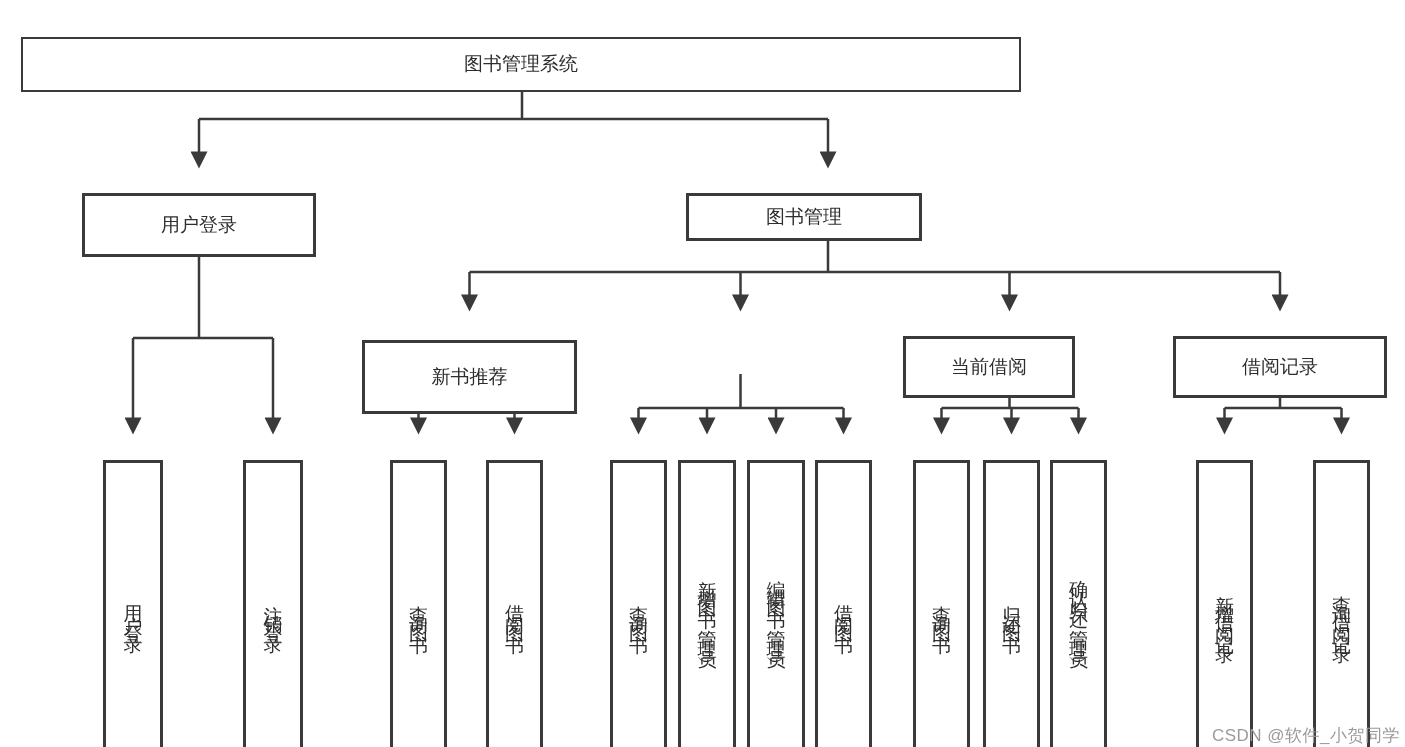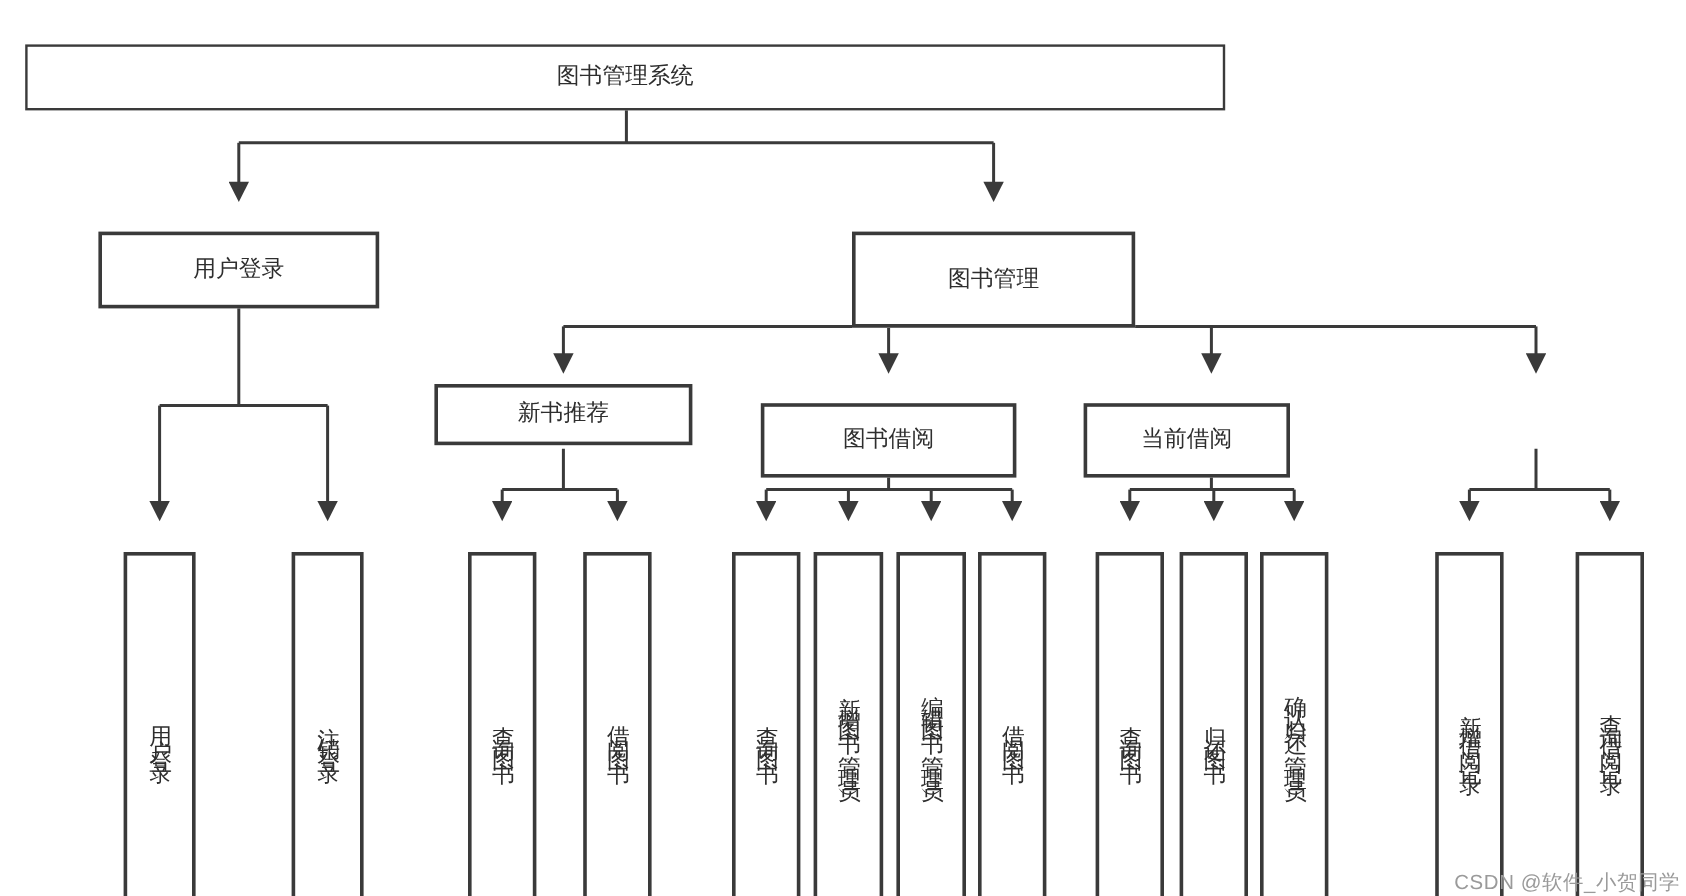--- a/index.html
+++ b/index.html
@@ -80,7 +80,7 @@
   <div class="box" style="left:82px;top:169px;width:234px;height:64px">
     <span>用户登录</span>
   </div>
-  <div class="box" style="left:710px;top:169px;width:236px;height:80px">
+  <div class="box" style="left:686px;top:169px;width:236px;height:48px">
     <span>图书管理</span>
   </div>
 

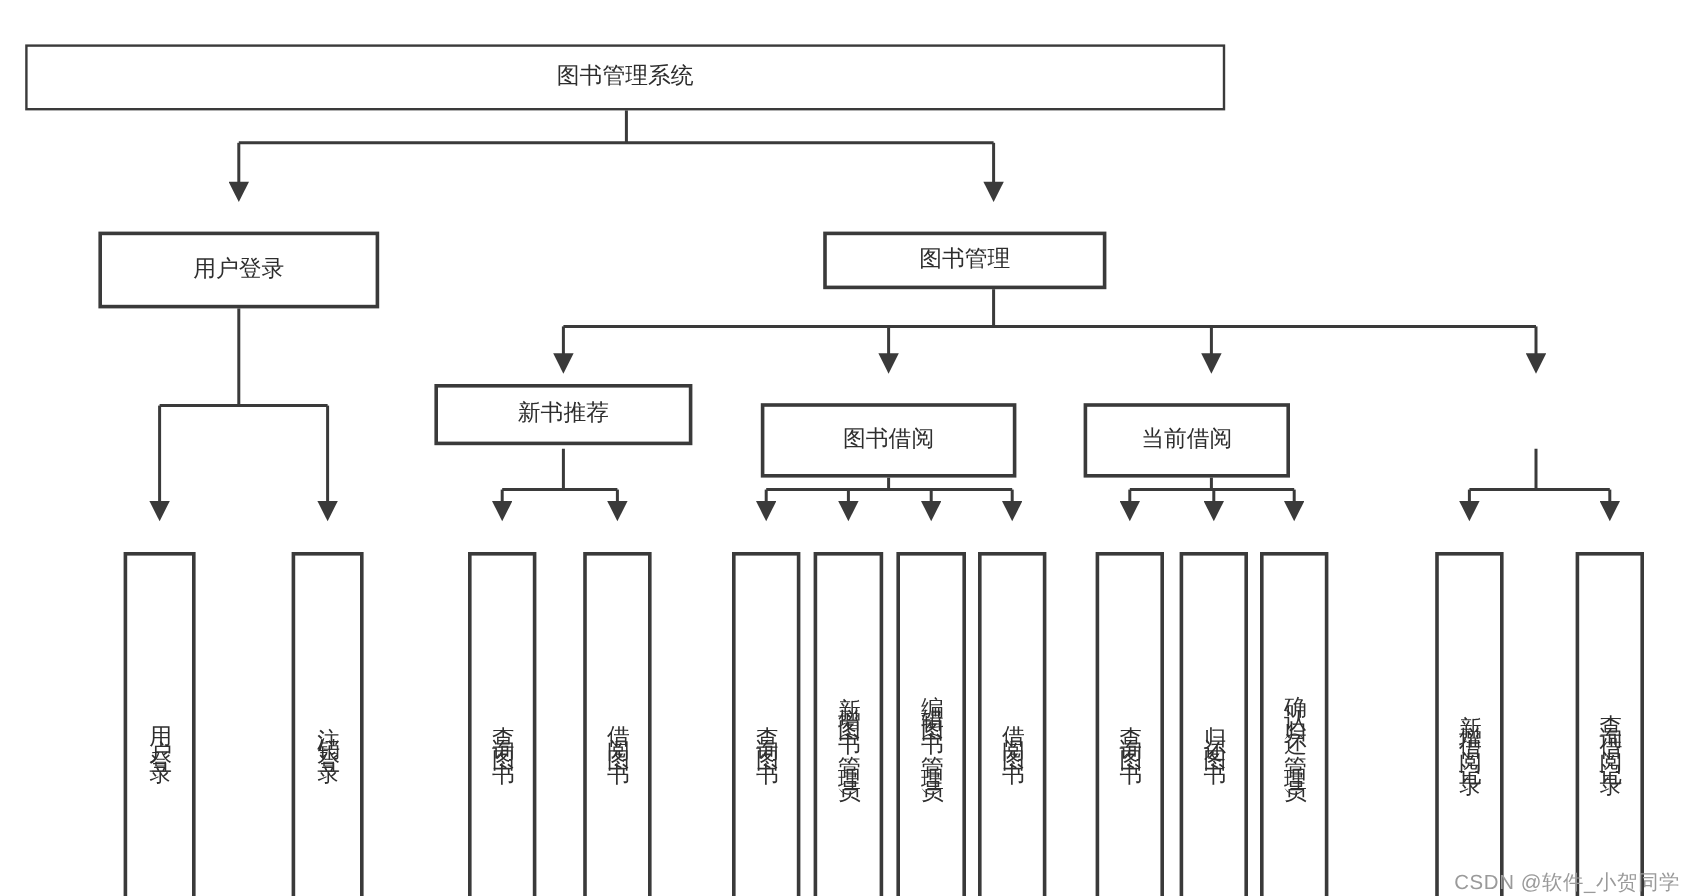--- a/index.html
+++ b/index.html
@@ -84,7 +84,7 @@
     <span>图书管理</span>
   </div>
 
-  <div class="box" style="left:362px;top:296px;width:215px;height:51px">
+  <div class="box" style="left:362px;top:316px;width:215px;height:74px">
     <span>新书推荐</span>
   </div>
   <div class="box" style="left:634px;top:312px;width:213px;height:62px">

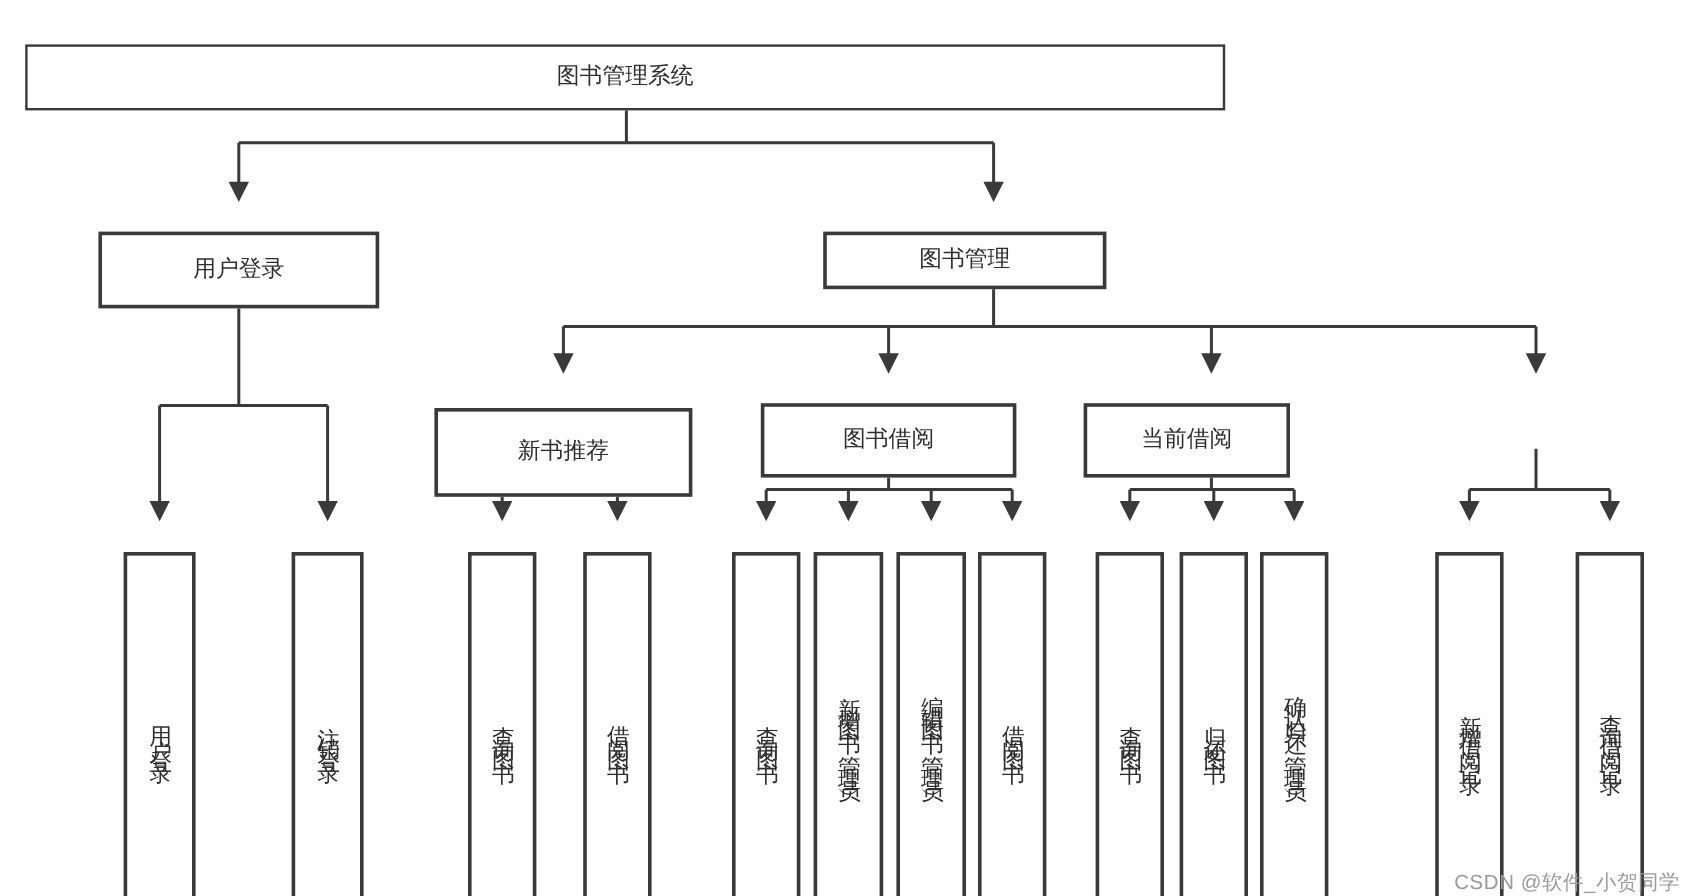--- a/index.html
+++ b/index.html
@@ -87,9 +87,6 @@
   <div class="box" style="left:362px;top:316px;width:215px;height:74px">
     <span>新书推荐</span>
   </div>
-  <div class="box" style="left:634px;top:312px;width:213px;height:62px">
-    <span>图书借阅</span>
-  </div>
   <div class="box" style="left:903px;top:312px;width:172px;height:62px">
     <span>当前借阅</span>
   </div>

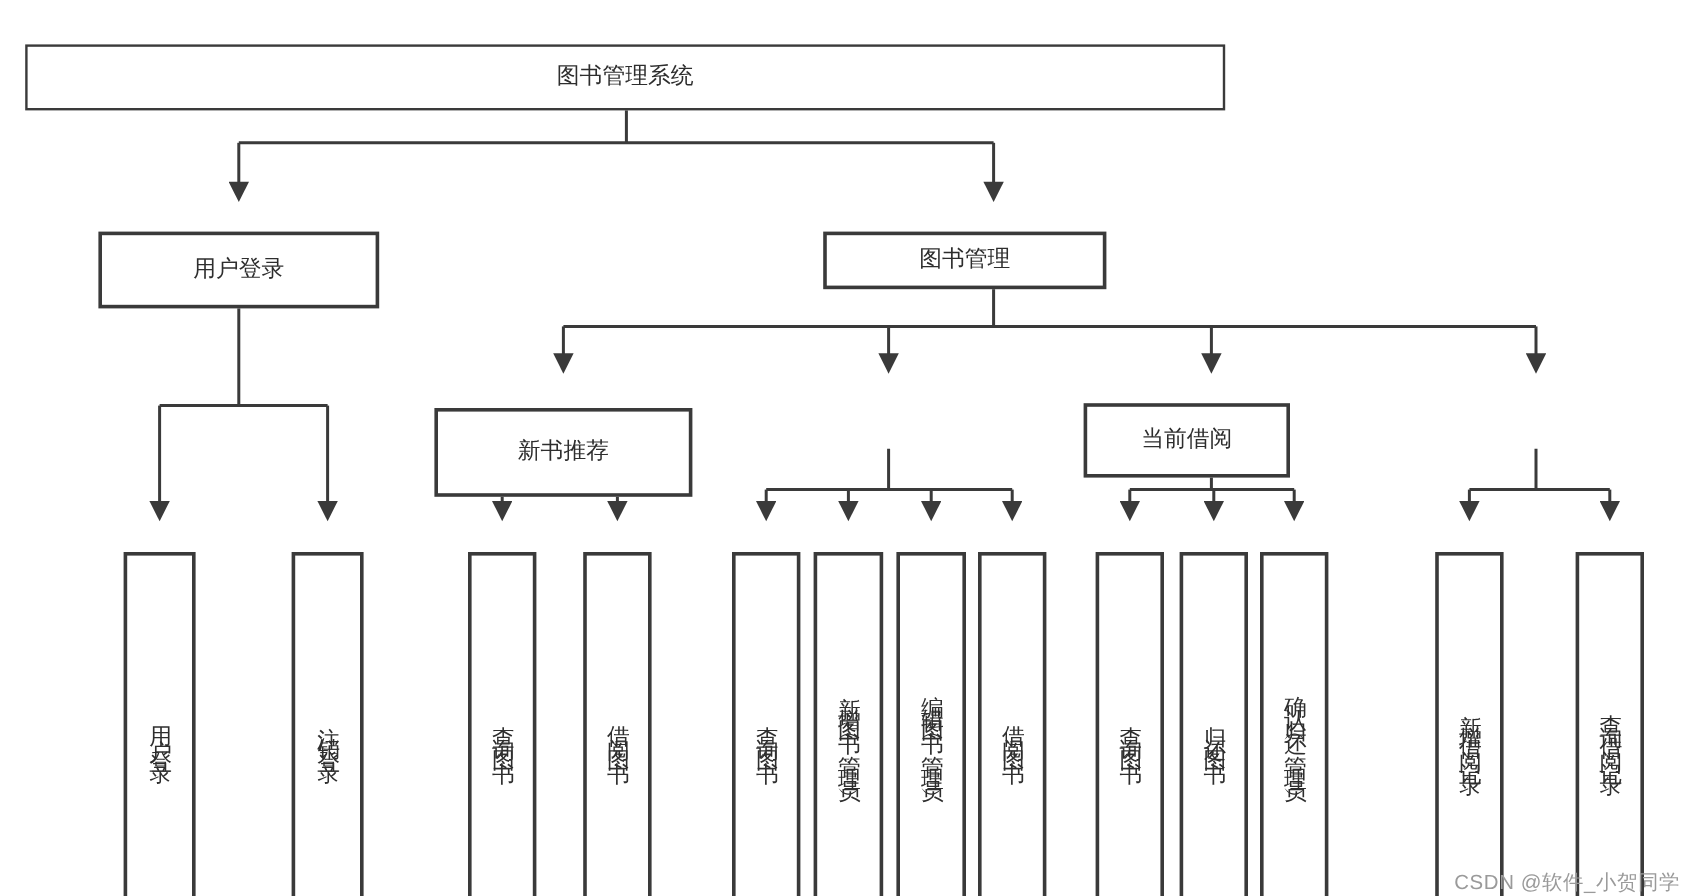--- a/index.html
+++ b/index.html
@@ -90,6 +90,9 @@
   <div class="box" style="left:903px;top:312px;width:172px;height:62px">
     <span>当前借阅</span>
   </div>
+  <div class="box" style="left:1173px;top:312px;width:214px;height:62px">
+    <span>借阅记录</span>
+  </div>
 
   <div class="box" style="left:103px;top:436px;width:60px;height:299px">
     <span class="vt">用户登录</span>

